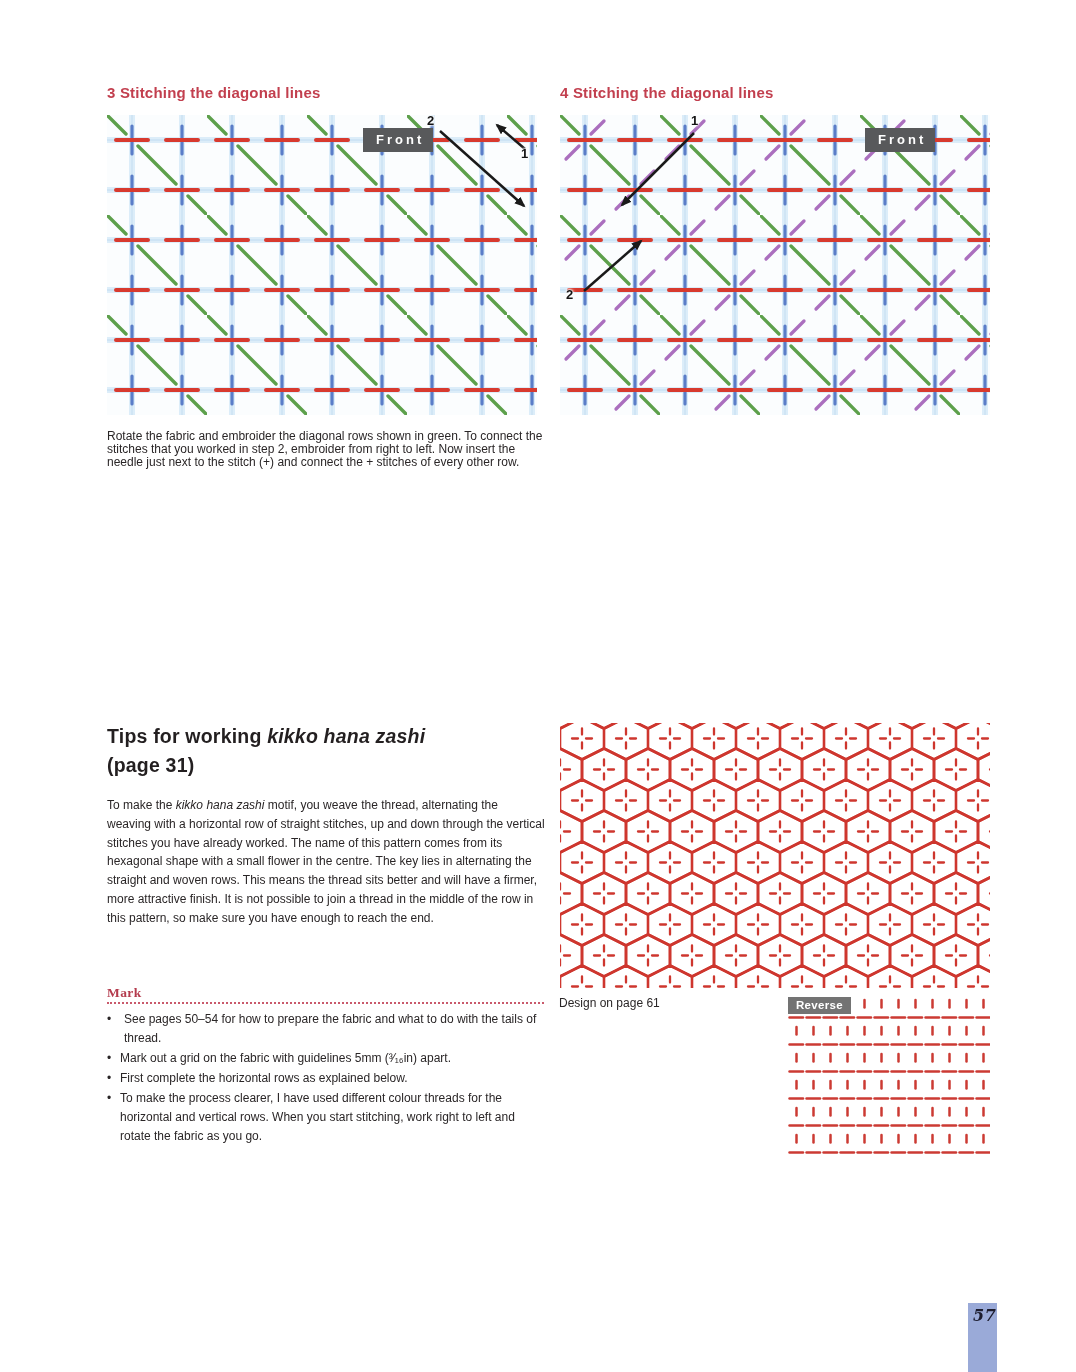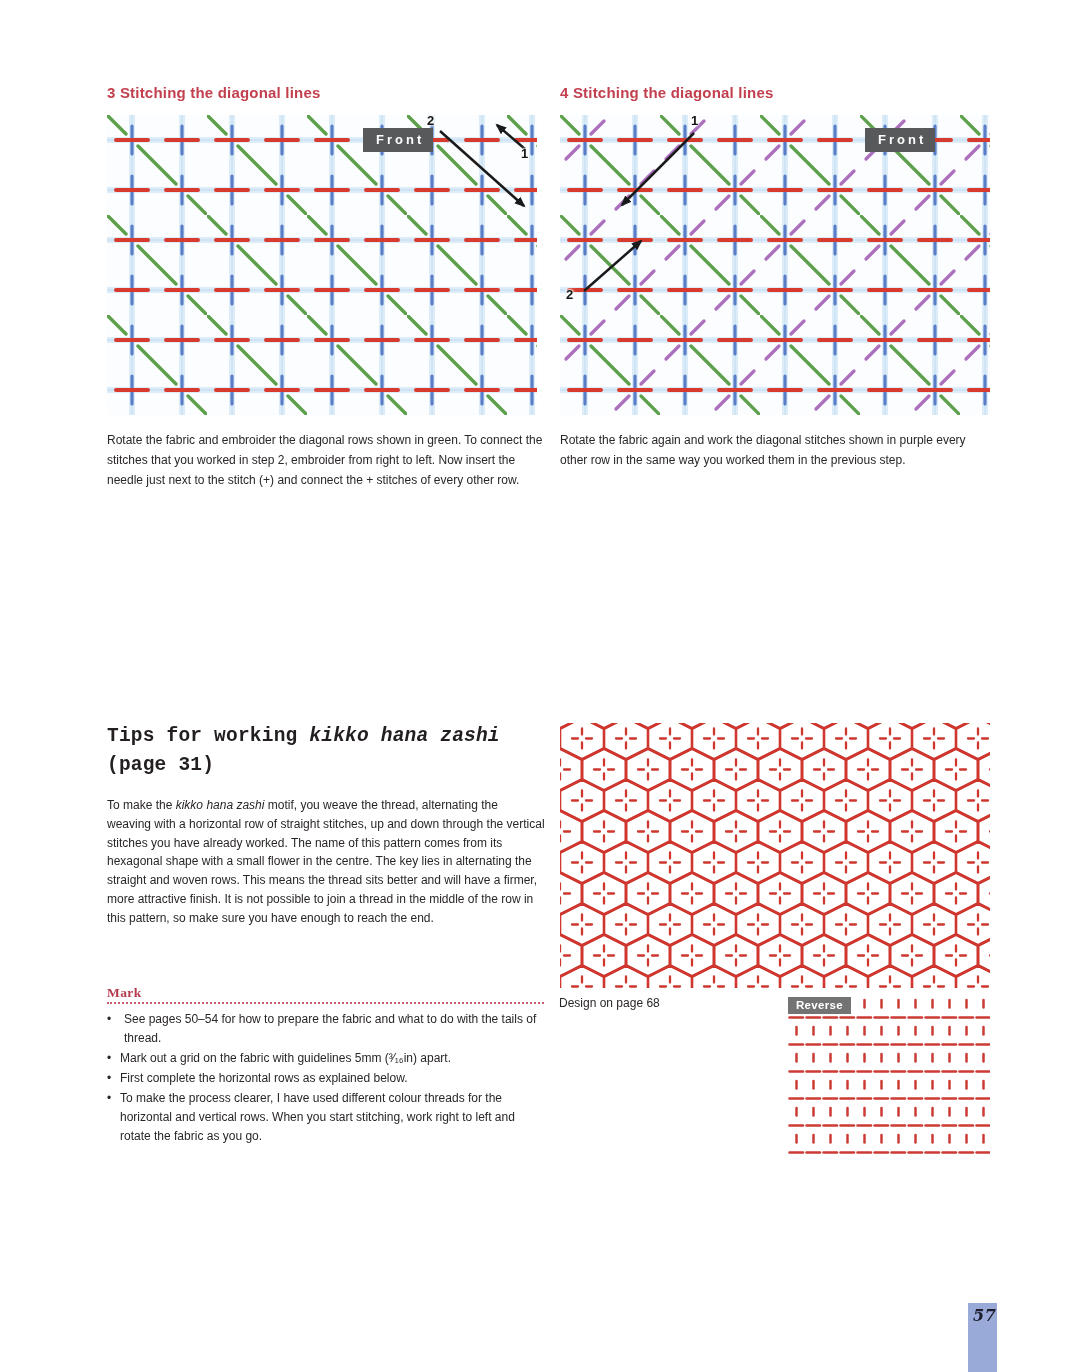--- a/index.html
+++ b/index.html
@@ -18,7 +18,7 @@
   #front-step4{left:305px;}
   .num{position:absolute;font-size:13px;font-weight:600;color:#141414;
        text-shadow:0 0 2px #fff,0 0 2px #fff,0 0 3px #fff,0 0 4px #fff;}
-  .caption{position:absolute;top:430px;width:438px;font-size:12px;line-height:20px;color:#2a2627;}
+  .caption{position:absolute;top:430px;width:438px;font-size:12px;line-height:13px;color:#2a2627;}
   #caption-step3{left:107px;}
   #caption-step4{left:560px;width:436px;}
   #tips-title{position:absolute;left:107px;top:722px;width:460px;font-size:19.5px;font-weight:700;

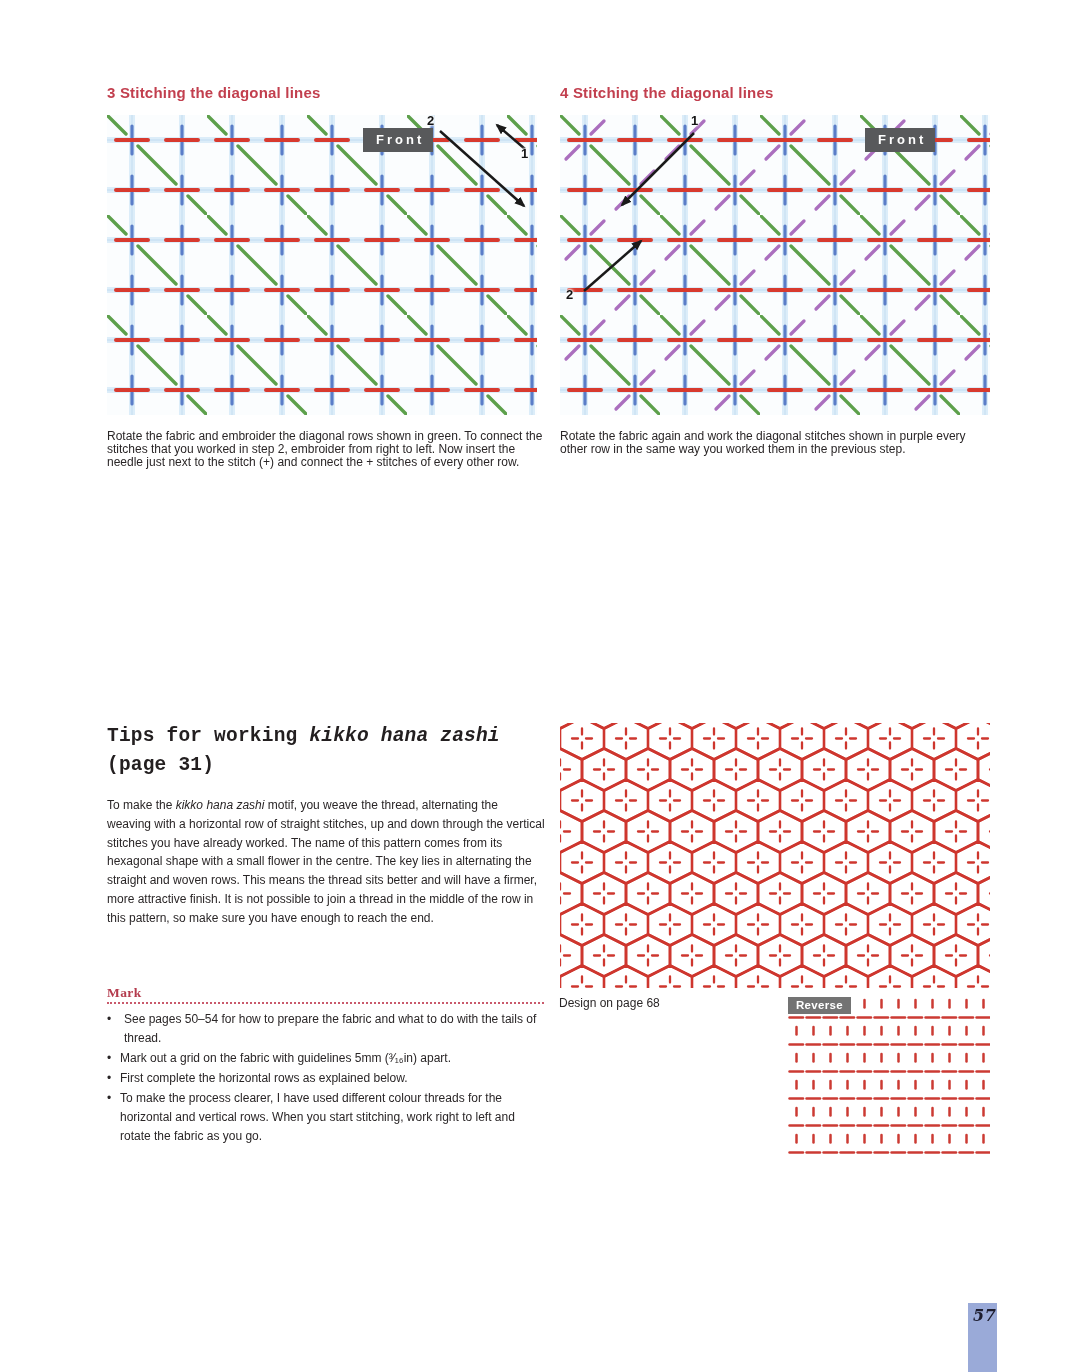--- a/index.html
+++ b/index.html
@@ -103,7 +103,6 @@
   </div>
 
   <div id="caption-step3" class="caption">Rotate the fabric and embroider the diagonal rows shown in green. To connect the stitches that you worked in step 2, embroider from right to left. Now insert the needle just next to the stitch (+) and connect the + stitches of every other row.</div>
-  <div id="caption-step4" class="caption">Rotate the fabric again and work the diagonal stitches shown in purple every other row in the same way you worked them in the previous step.</div>
 
   <div id="tips-title">
     <span>Tips for working </span><i>kikko hana zashi</i><br>

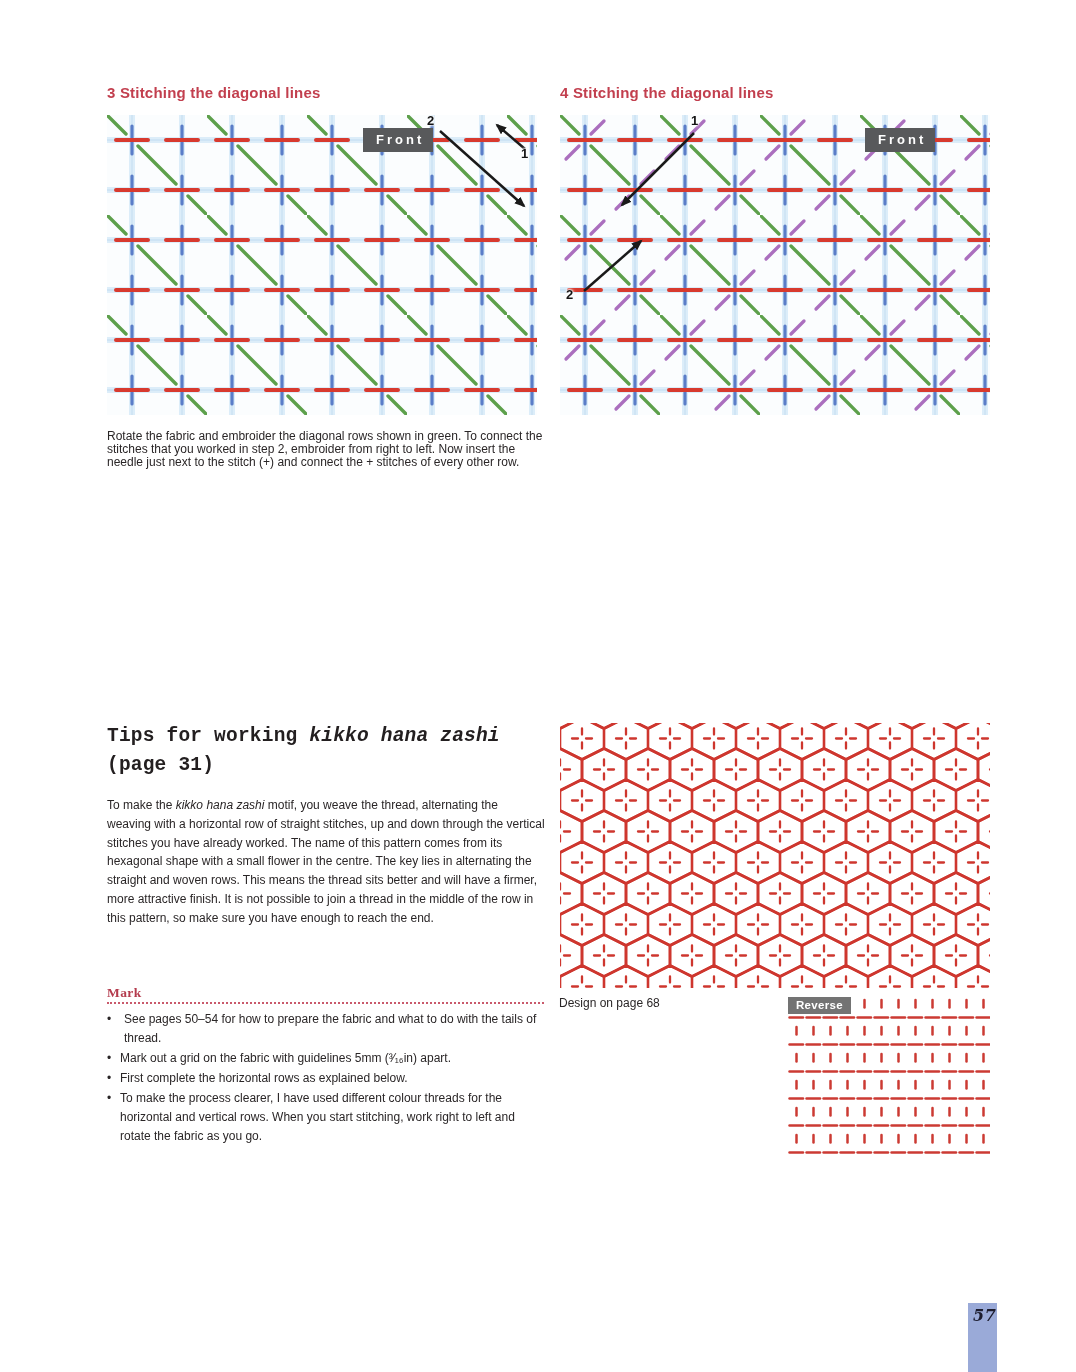--- a/index.html
+++ b/index.html
@@ -22,7 +22,7 @@
   #caption-step3{left:107px;}
   #caption-step4{left:560px;width:436px;}
   #tips-title{position:absolute;left:107px;top:722px;width:460px;font-size:19.5px;font-weight:700;
-              line-height:29px;color:#231f20;letter-spacing:.2px;font-family:Liberation Mono, monospace;}
+              line-height:29px;color:#231f20;letter-spacing:.2px;}
   #tips-body{position:absolute;left:107px;top:796px;width:438px;font-size:12px;line-height:18.8px;color:#2a2627;}
   #notes-heading{position:absolute;left:107px;top:985px;font-family:"Liberation Serif",serif;
                  font-size:13.5px;font-weight:700;color:#b43b4d;letter-spacing:.4px;}

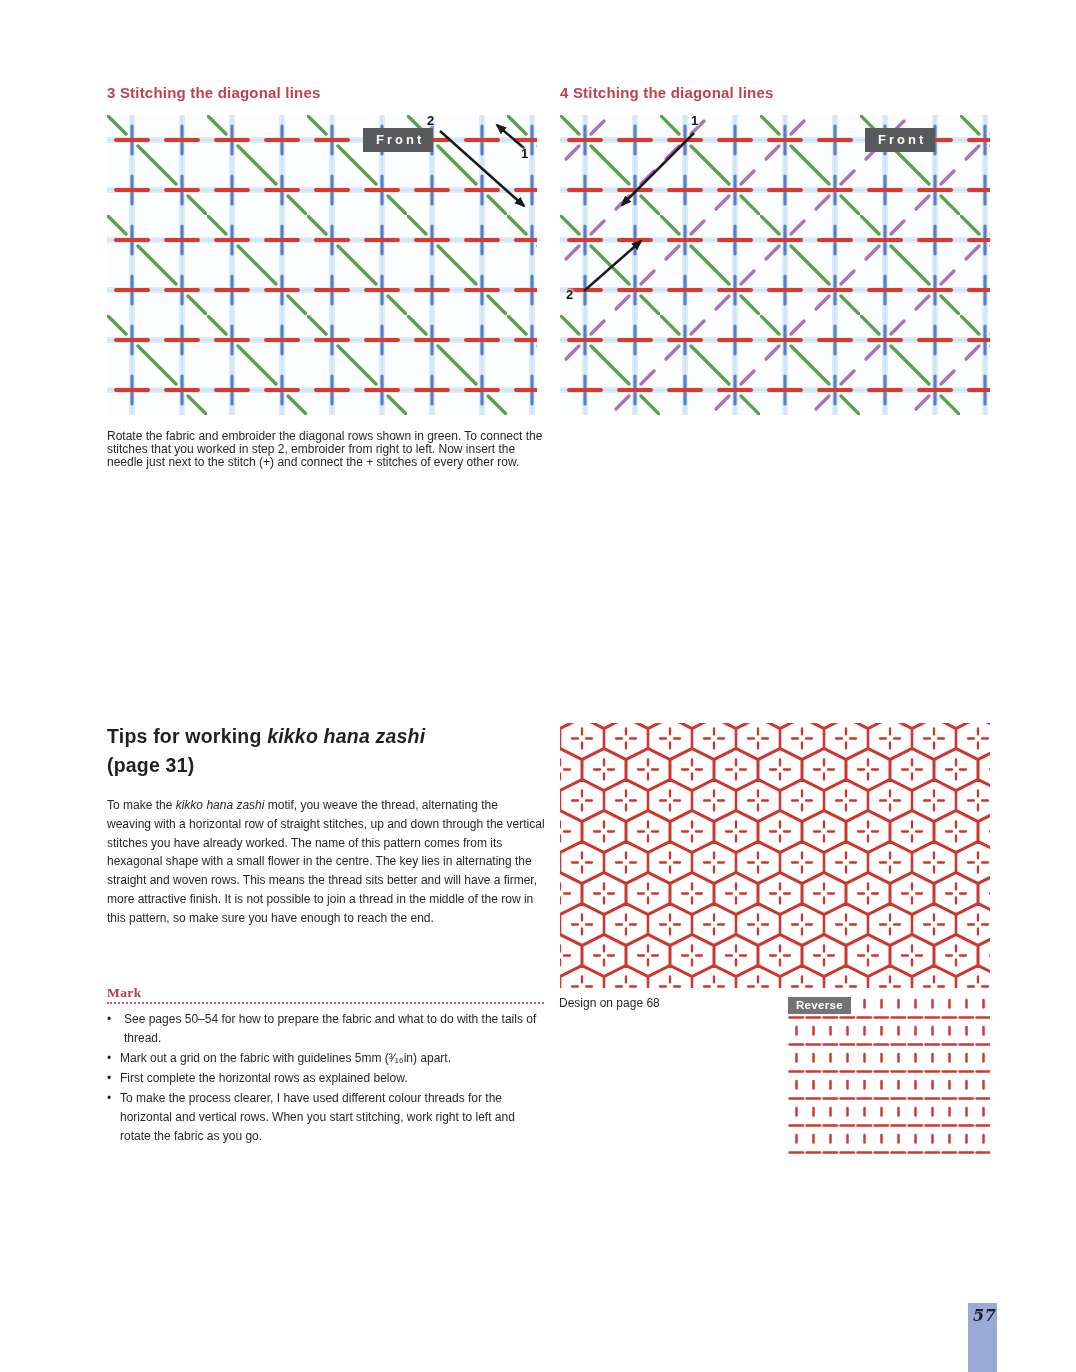--- a/index.html
+++ b/index.html
@@ -146,7 +146,7 @@
     </svg>
   </div>
 
-  <div id="design-caption">Design on page 68</div>
+  <div id="design-caption">Design on page 61</div>
 
   <div id="photo-reverse">
     <svg width="202" height="163">

